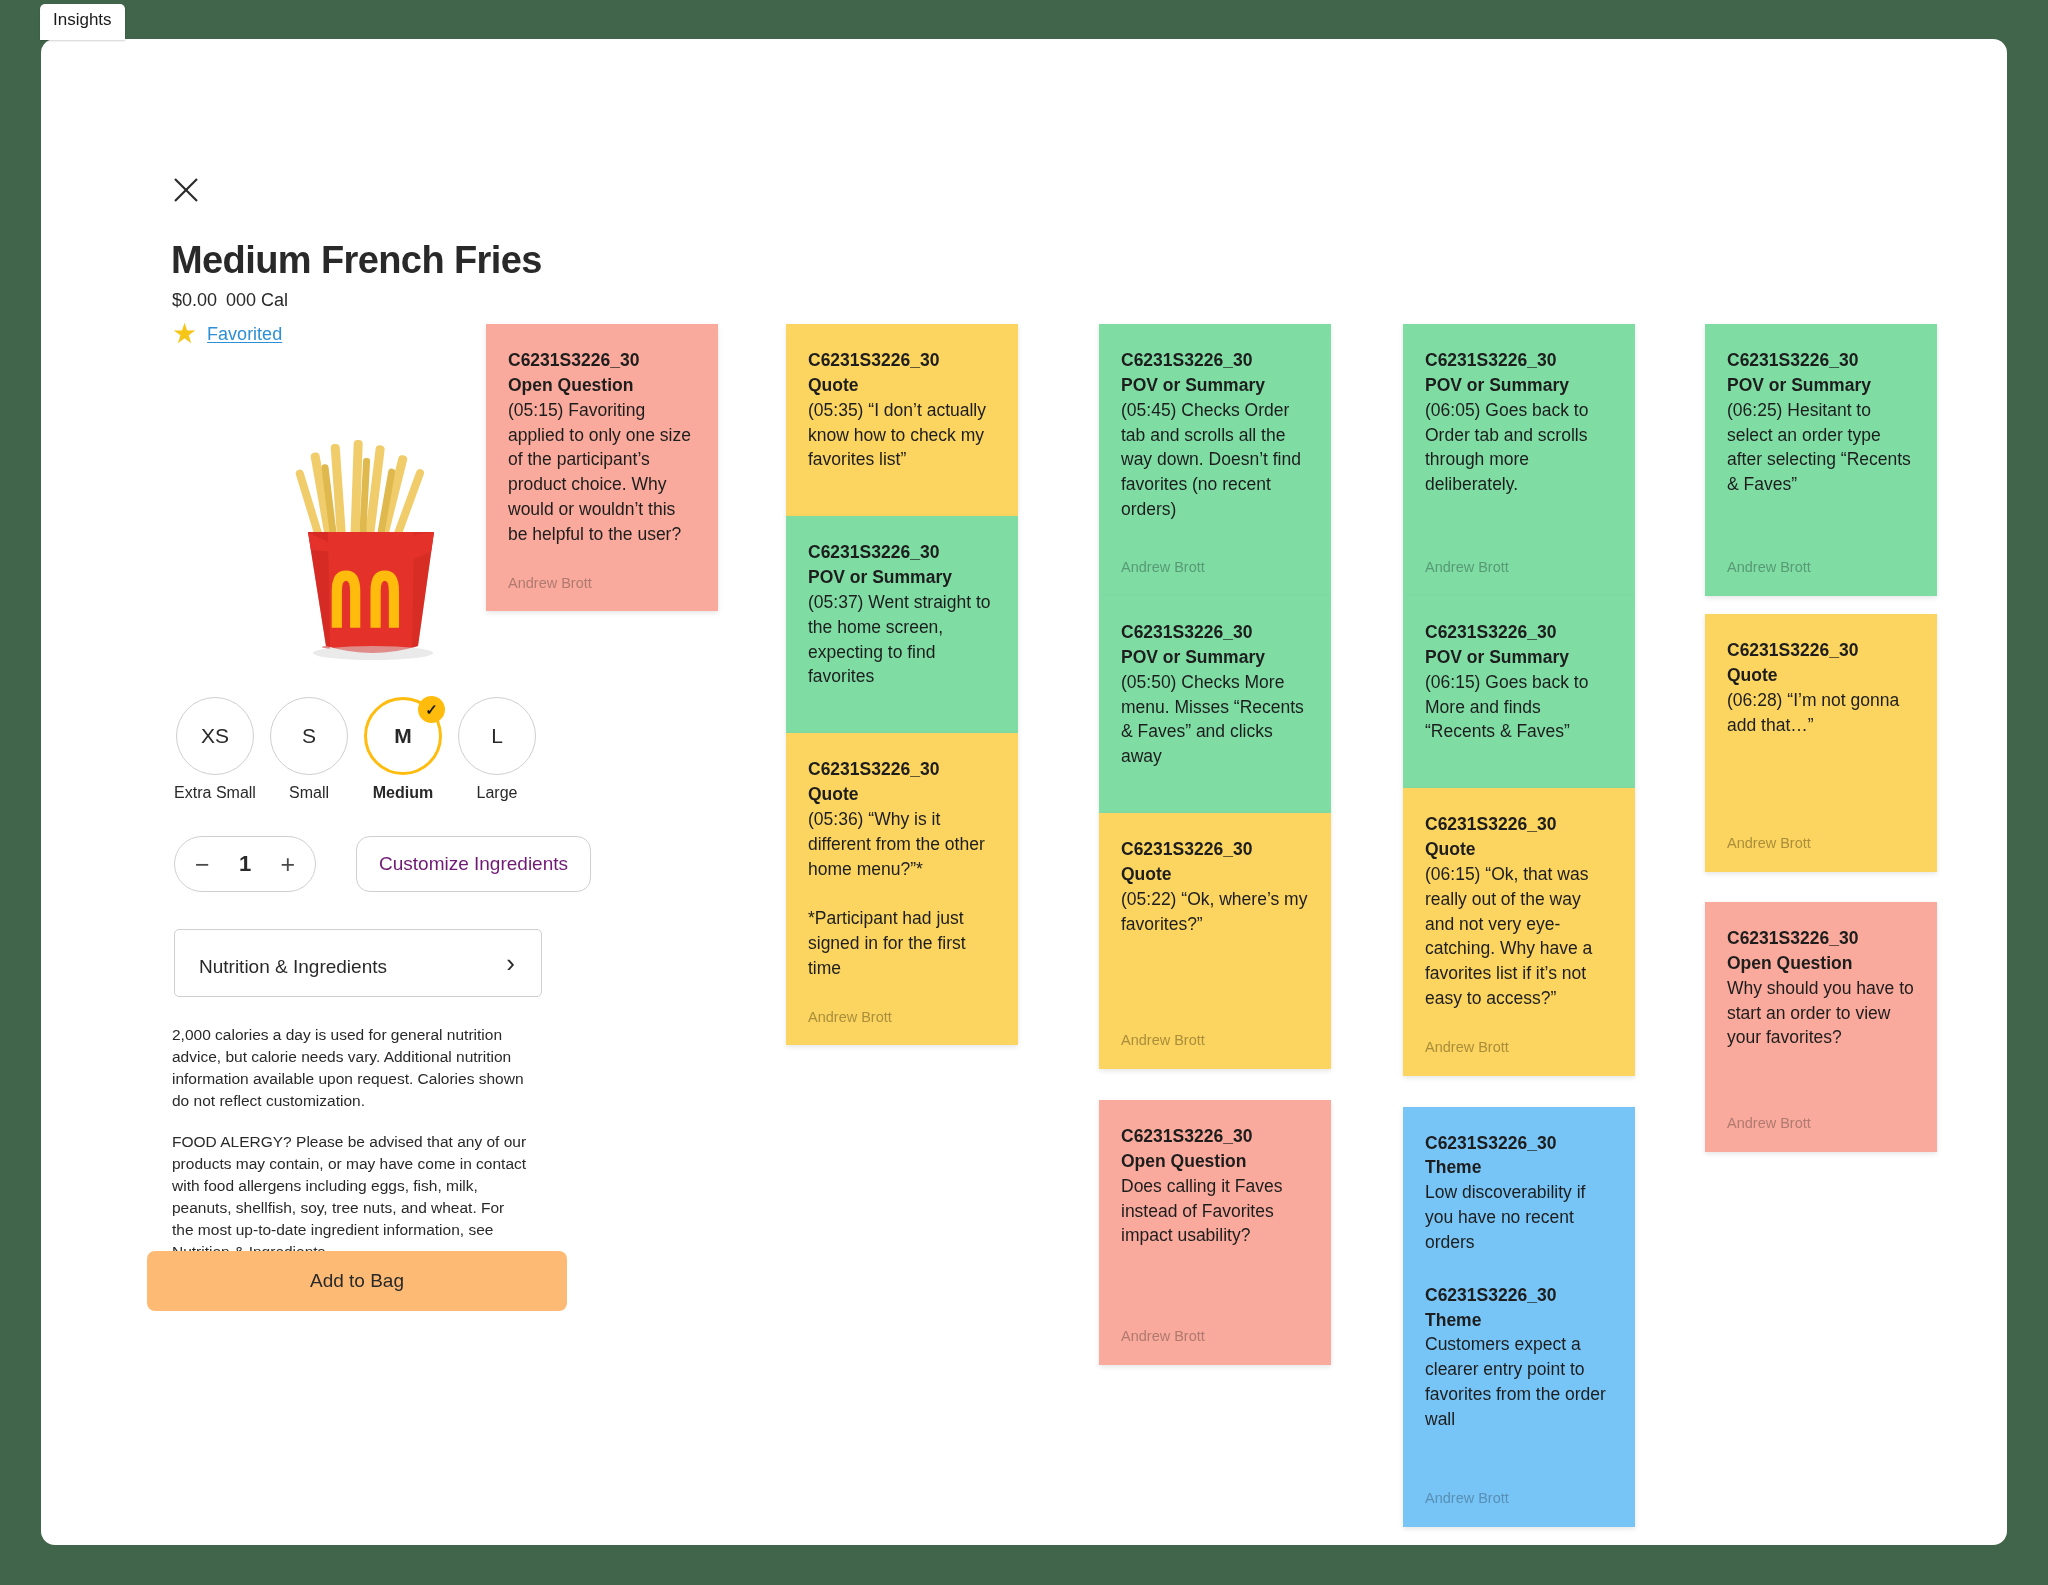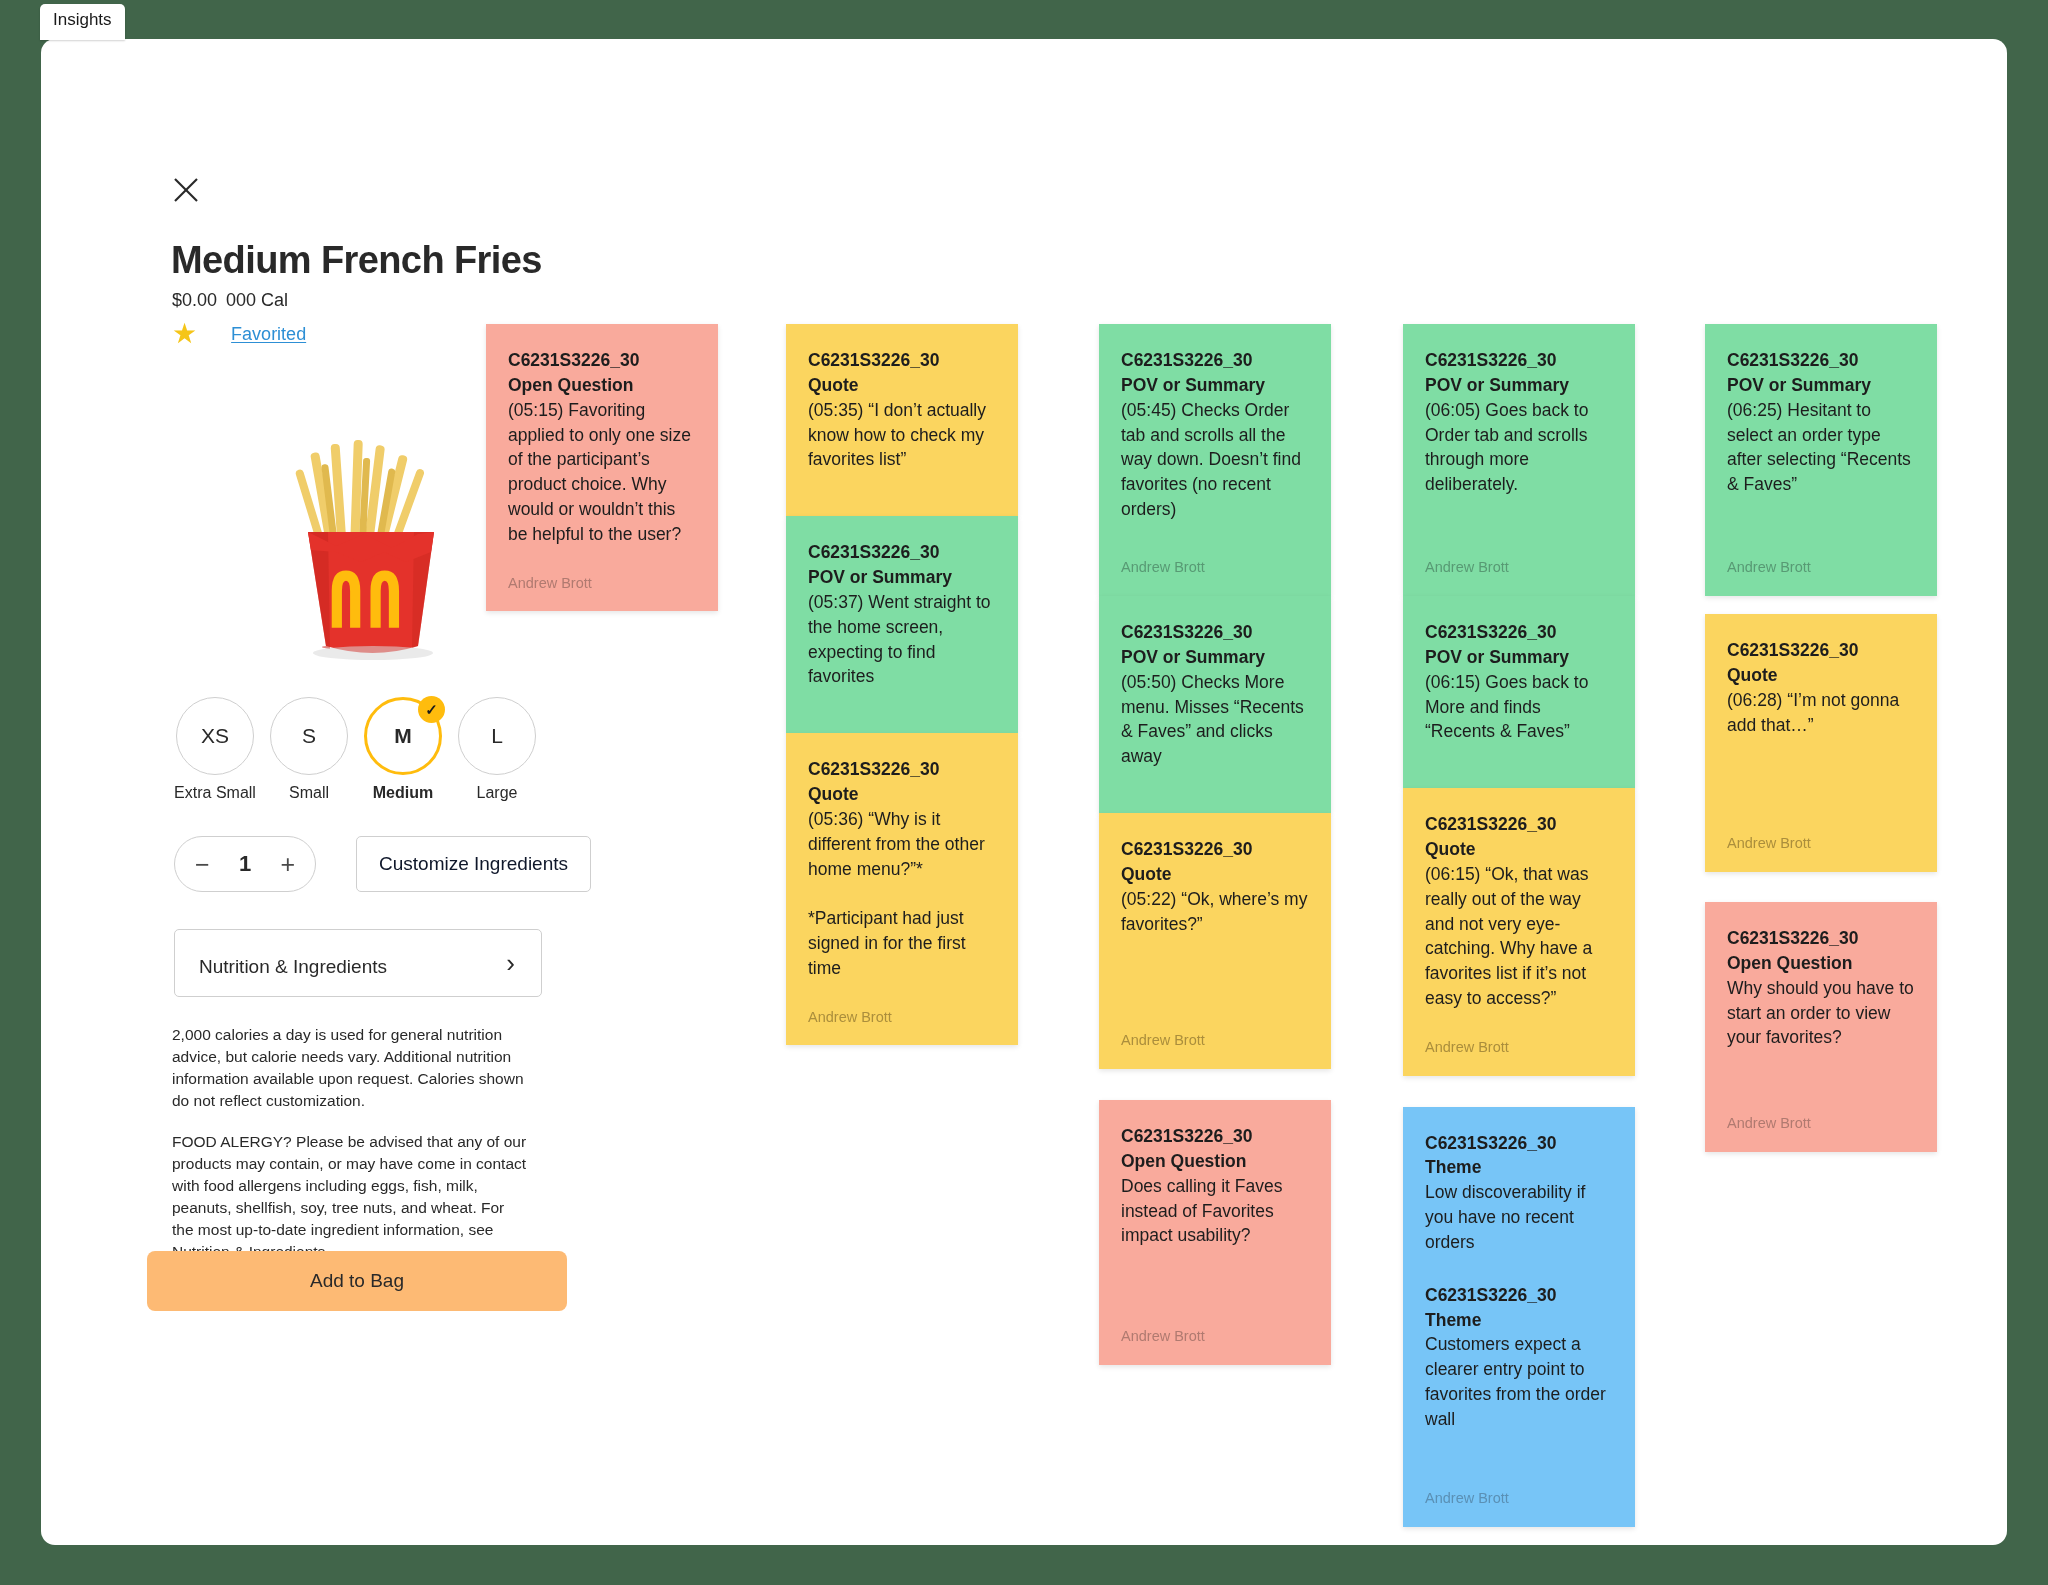--- a/index.html
+++ b/index.html
@@ -54,7 +54,7 @@
   #fav-row .star { font-size: 28px; color: #f5c518; line-height: 1; }
   #fav-row .lbl {
     font-size: 18px; color: #2d8fd5;
-    text-decoration: underline; text-underline-offset: 2px; margin-left: 24px;
+    text-decoration: underline; text-underline-offset: 2px;
   }
 
   

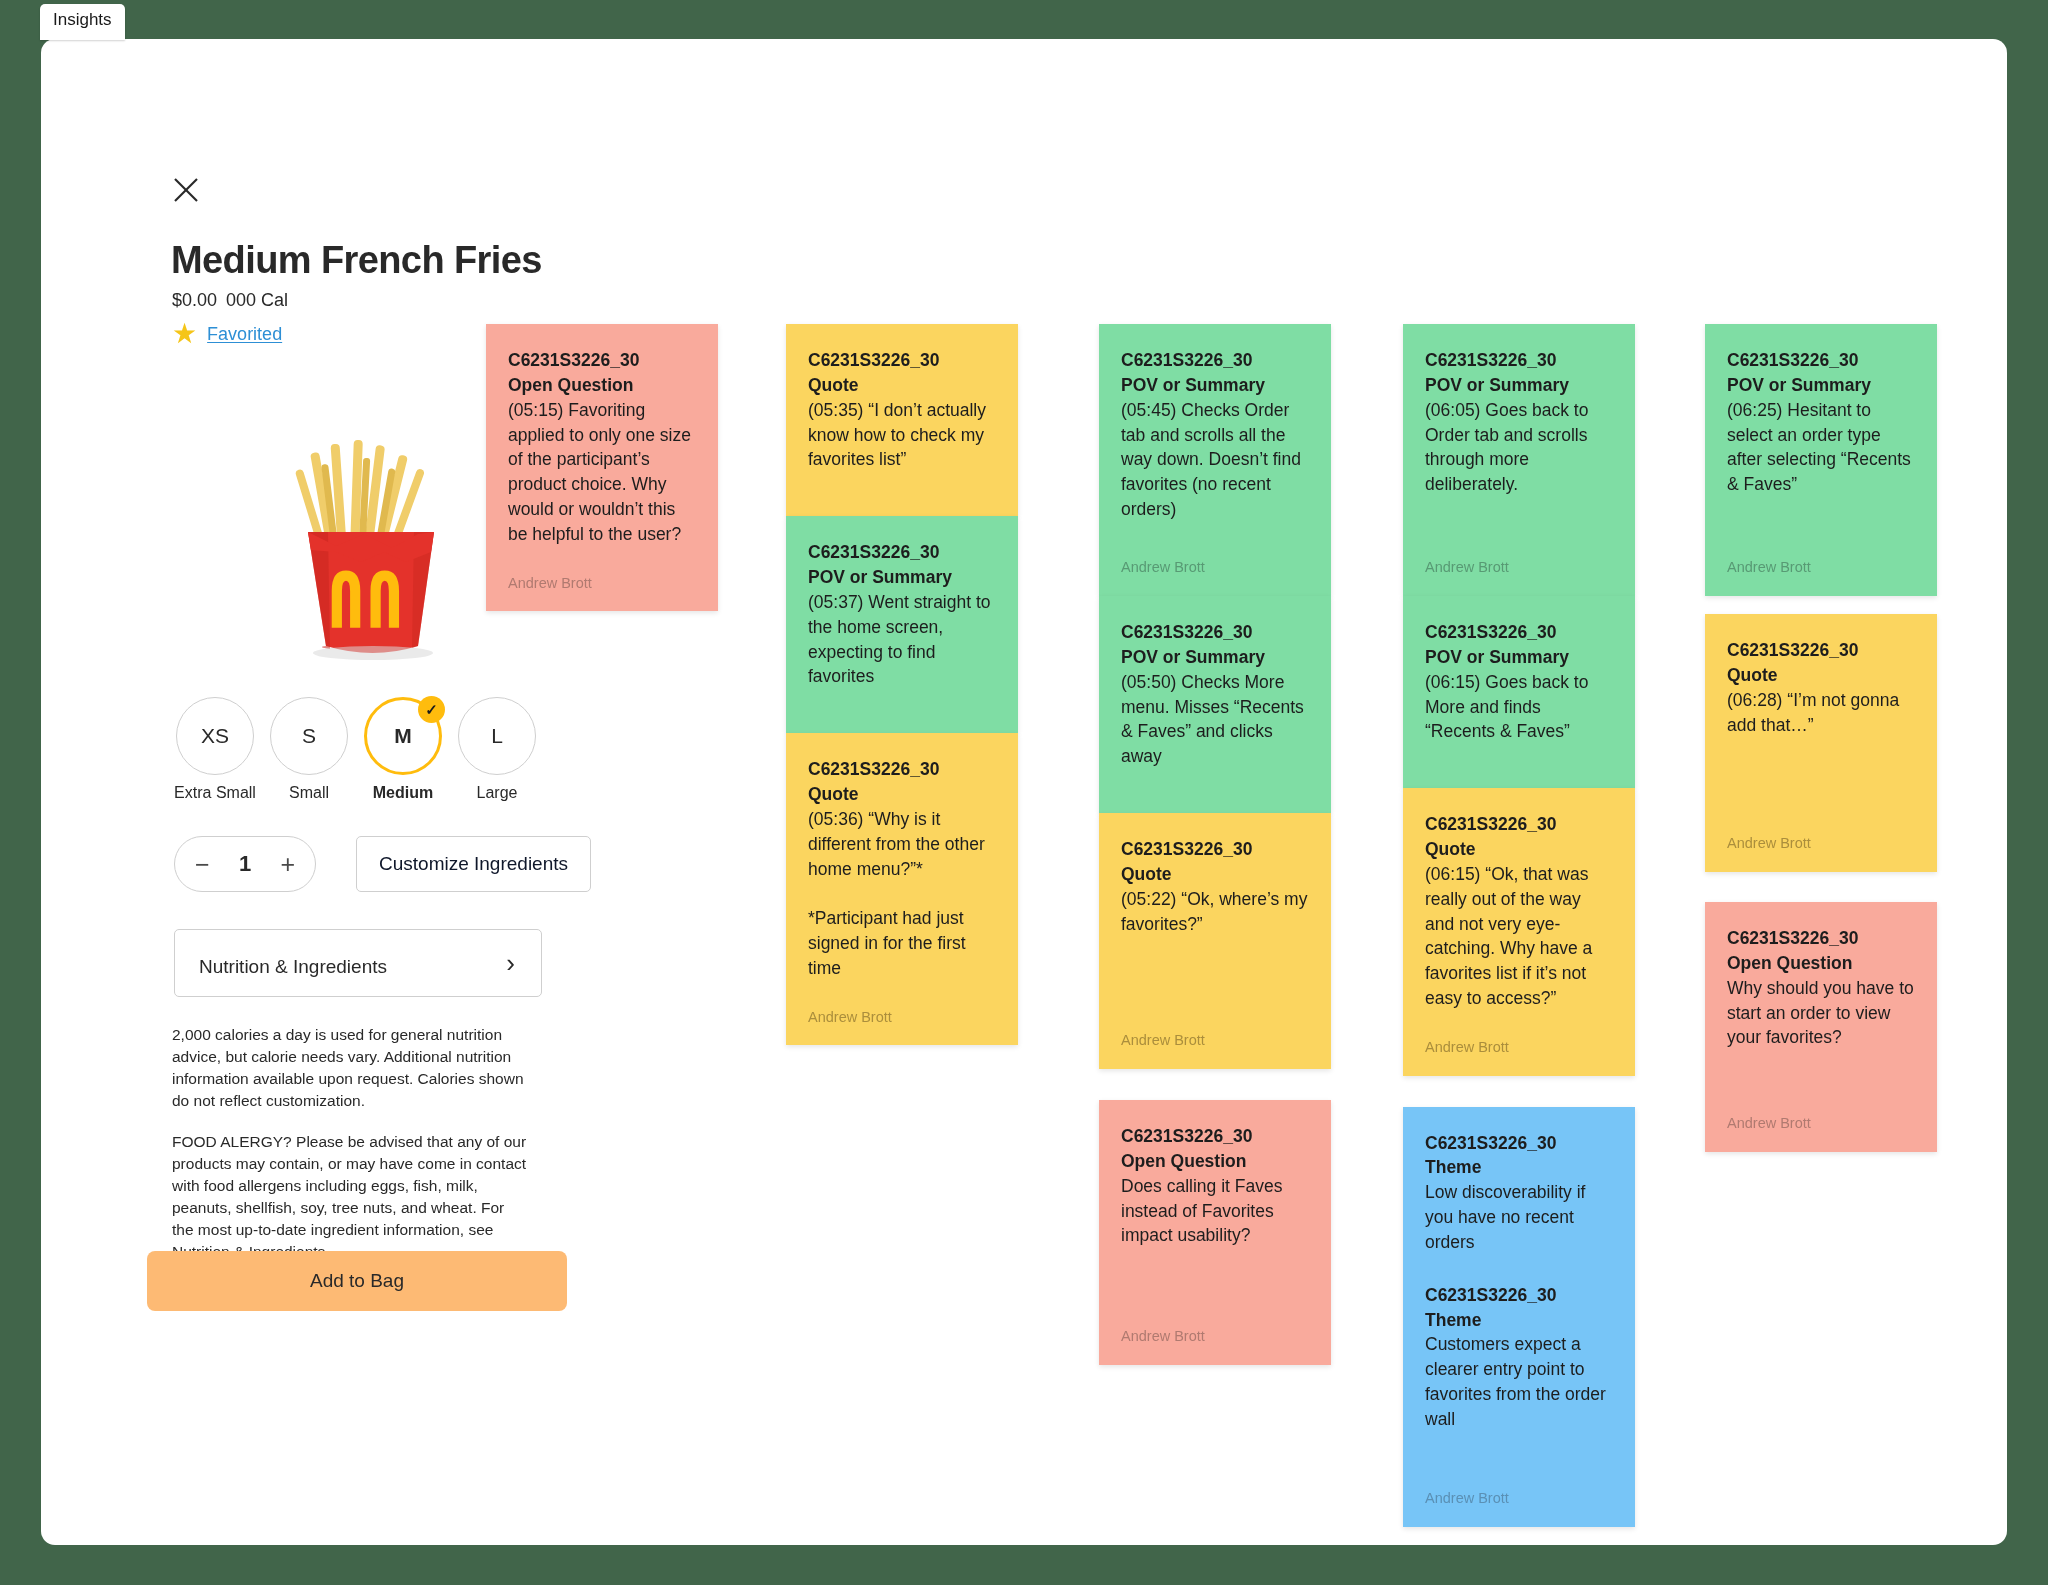--- a/index.html
+++ b/index.html
@@ -94,8 +94,8 @@
   #stepper .qval { font-weight: 600; }
   #customize-btn {
     height: 56px; padding: 0 22px;
-    border: 1.4px solid #cfcfcf; border-radius: 5px; background: #fff;
-    display: flex; align-items: center; font-size: 19px; color: #0f172a;
+    border: 1.4px solid #cfcfcf; border-radius: 14px; background: #fff;
+    display: flex; align-items: center; font-size: 19px; color: #701a75;
     cursor: pointer;
   }
 

